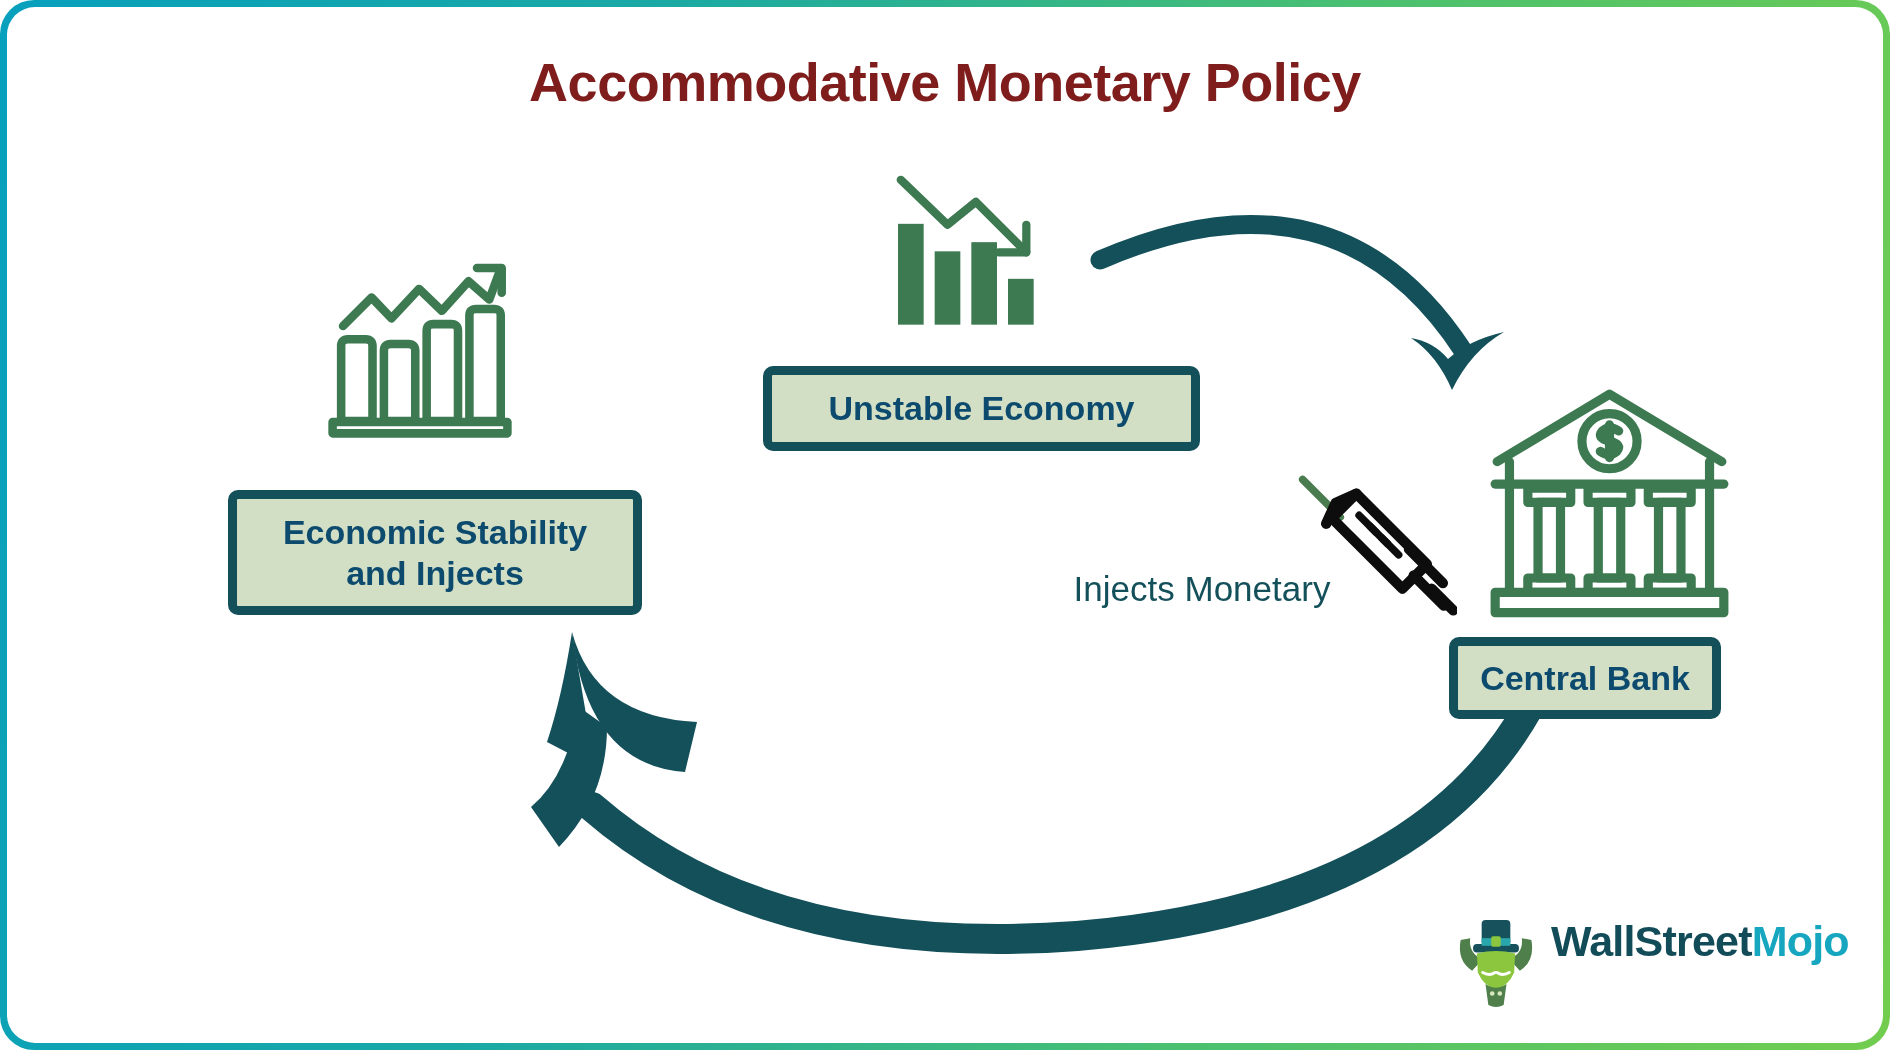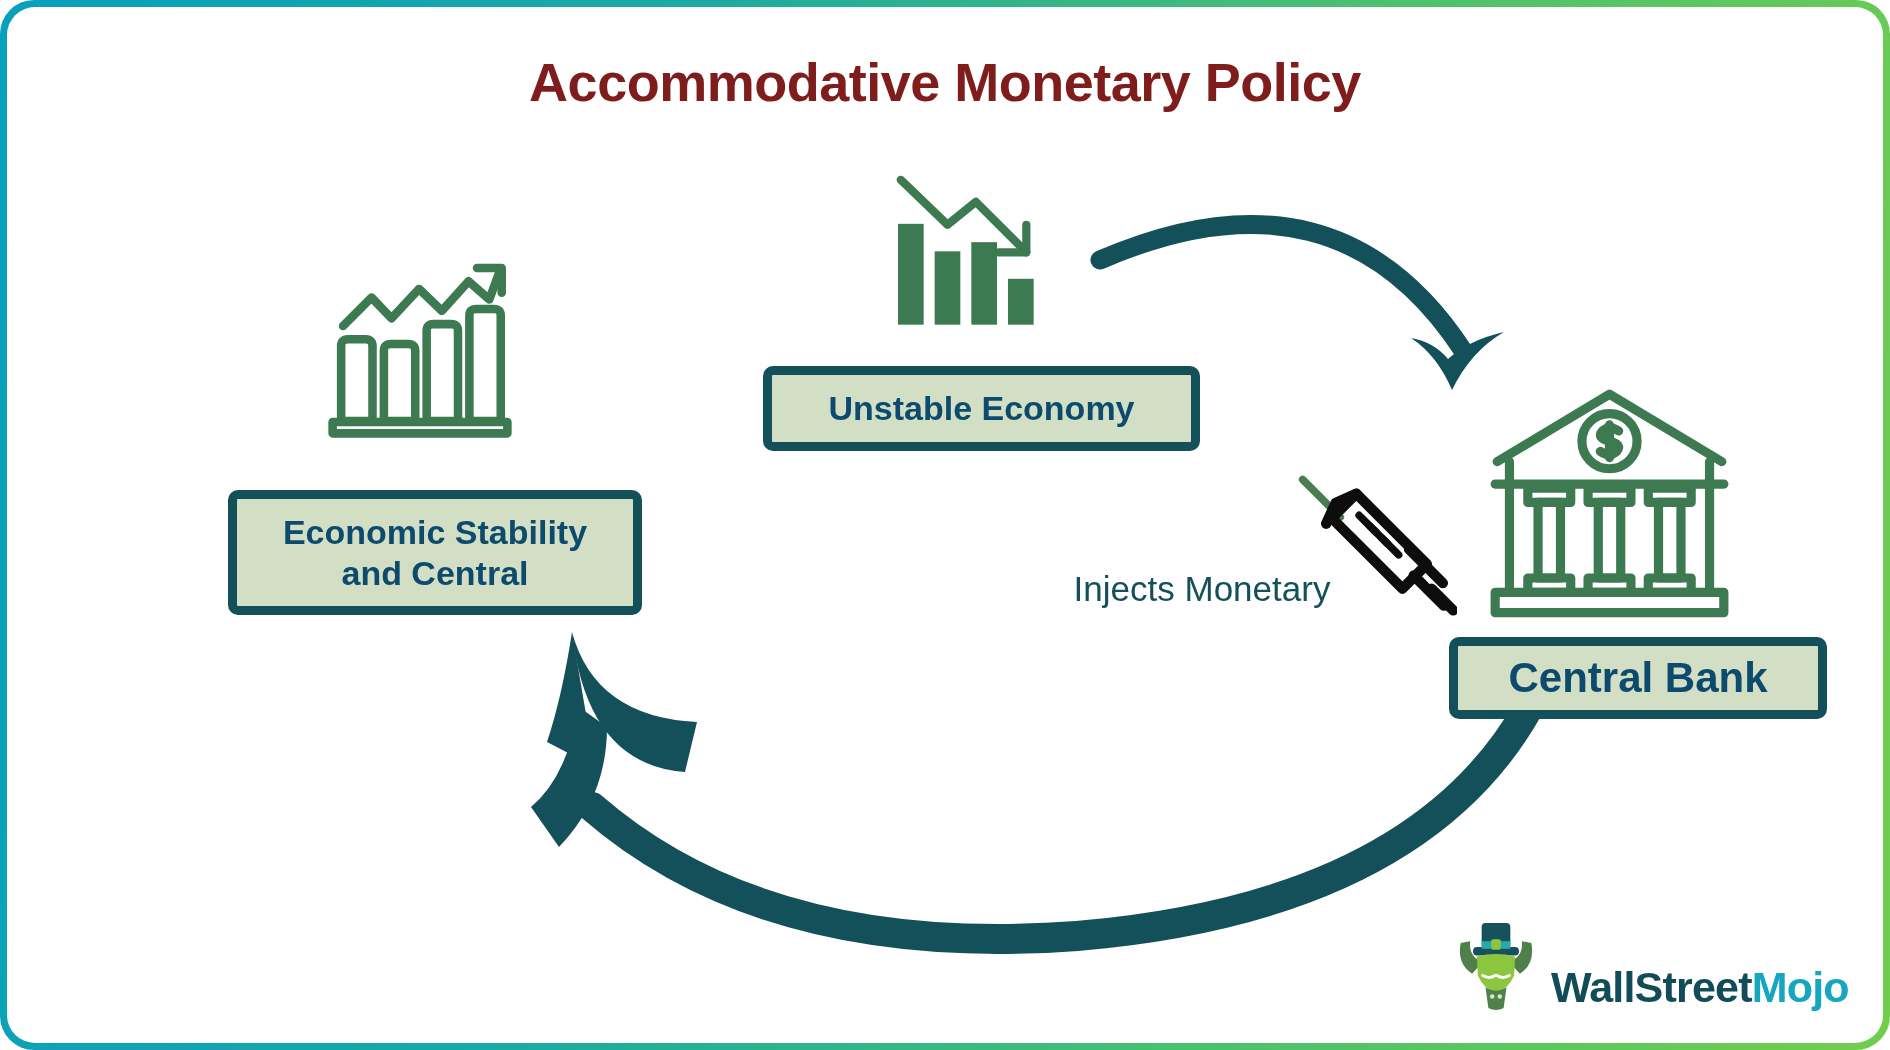--- a/index.html
+++ b/index.html
@@ -262,7 +262,7 @@
     <div class="node-box" id="box-economic-stability">
       <span>
         <span>Economic Stability</span><br>
-        <span>and Central</span>
+        <span>and Injects</span>
       </span>
     </div>
 

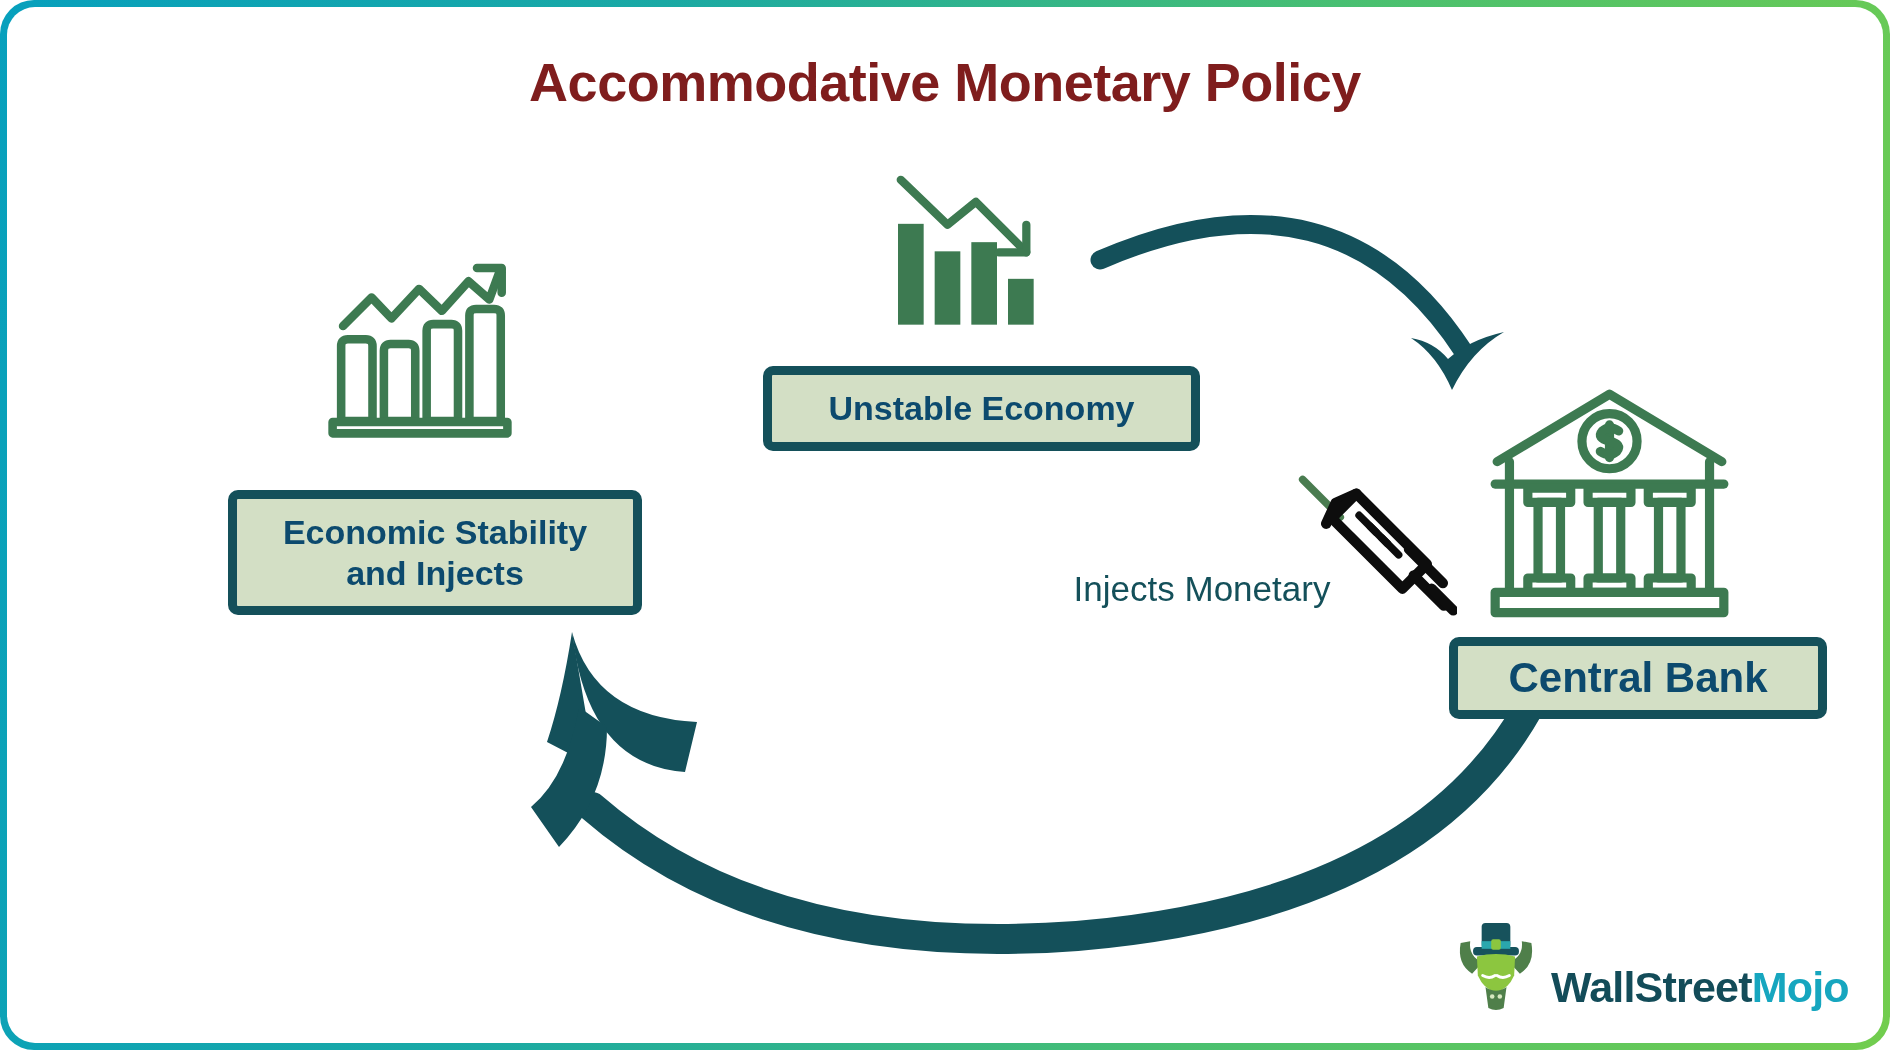--- a/index.html
+++ b/index.html
@@ -81,9 +81,9 @@
   #box-central-bank {
     left: 1442px;
     top: 630px;
-    width: 378px;
+    width: 272px;
     height: 82px;
-    font-size: 42px;
+    font-size: 34px;
   }
 
   

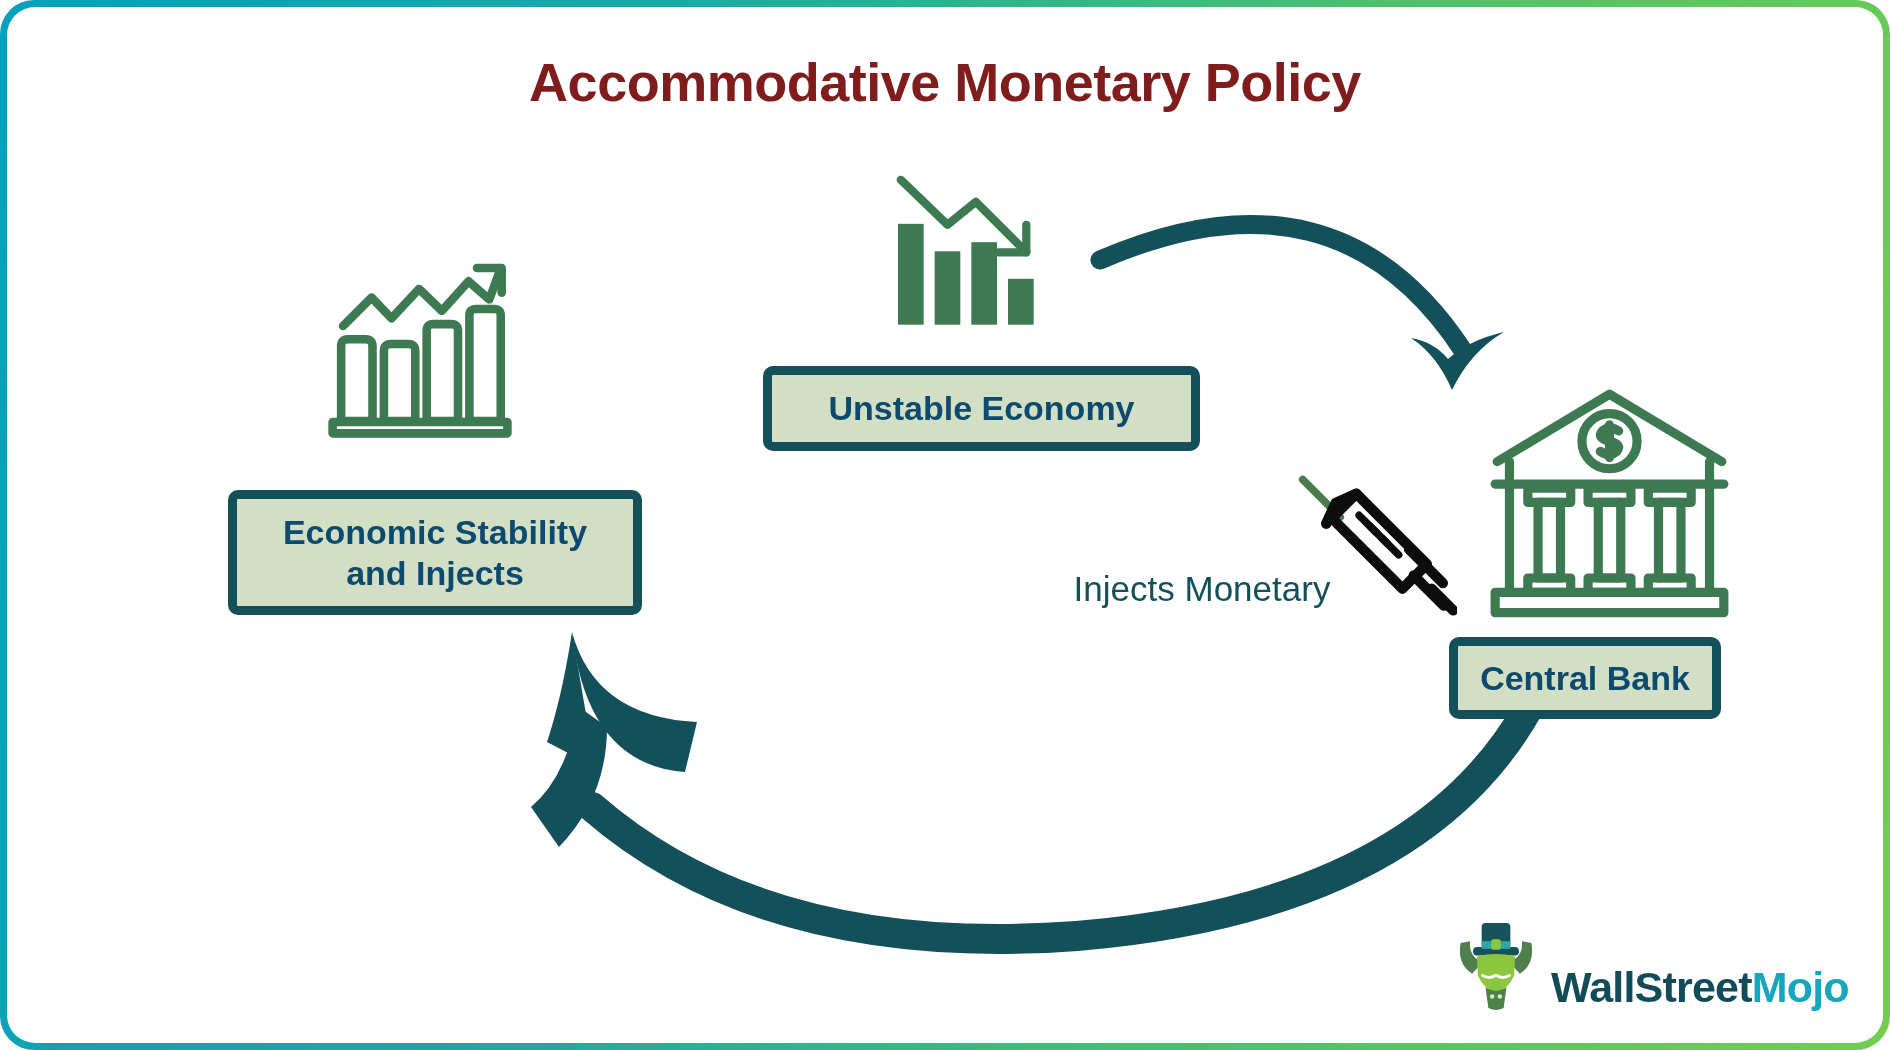--- a/index.html
+++ b/index.html
@@ -123,7 +123,7 @@
     width: 400px;
     height: 95px;
     display: flex;
-    align-items: flex-end;
+    align-items: flex-start;
   }
   #wsm-logo-mark { width: 86px; height: 92px; flex: none; }
   #wsm-logo-text {

